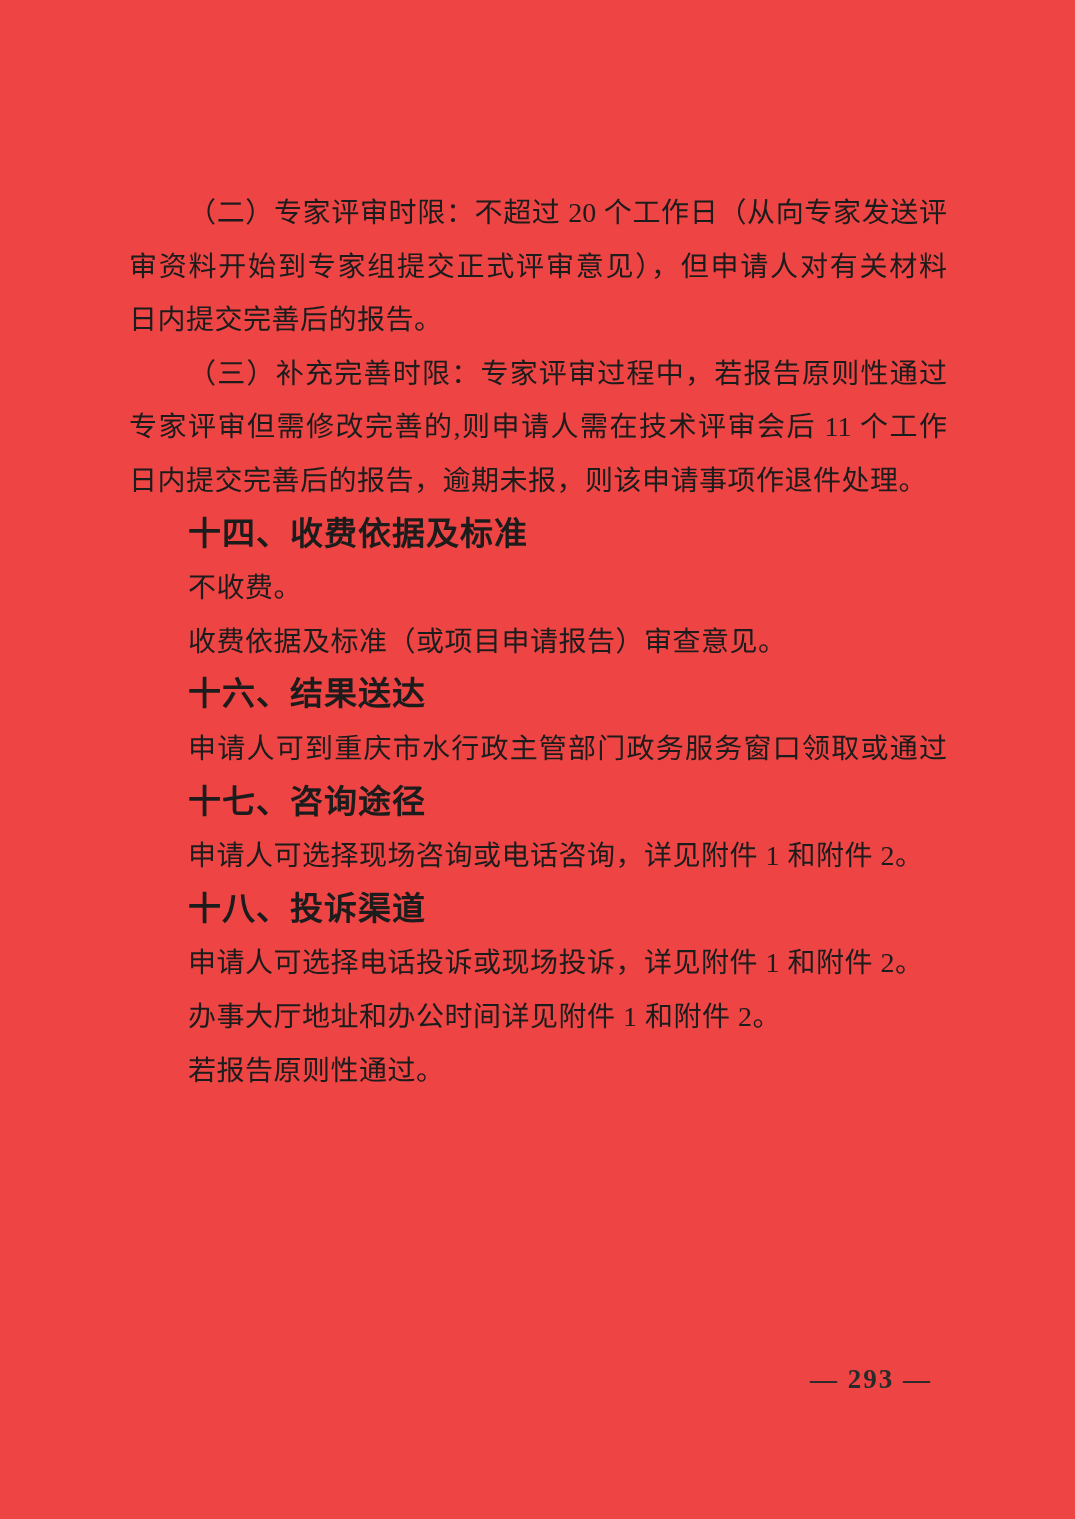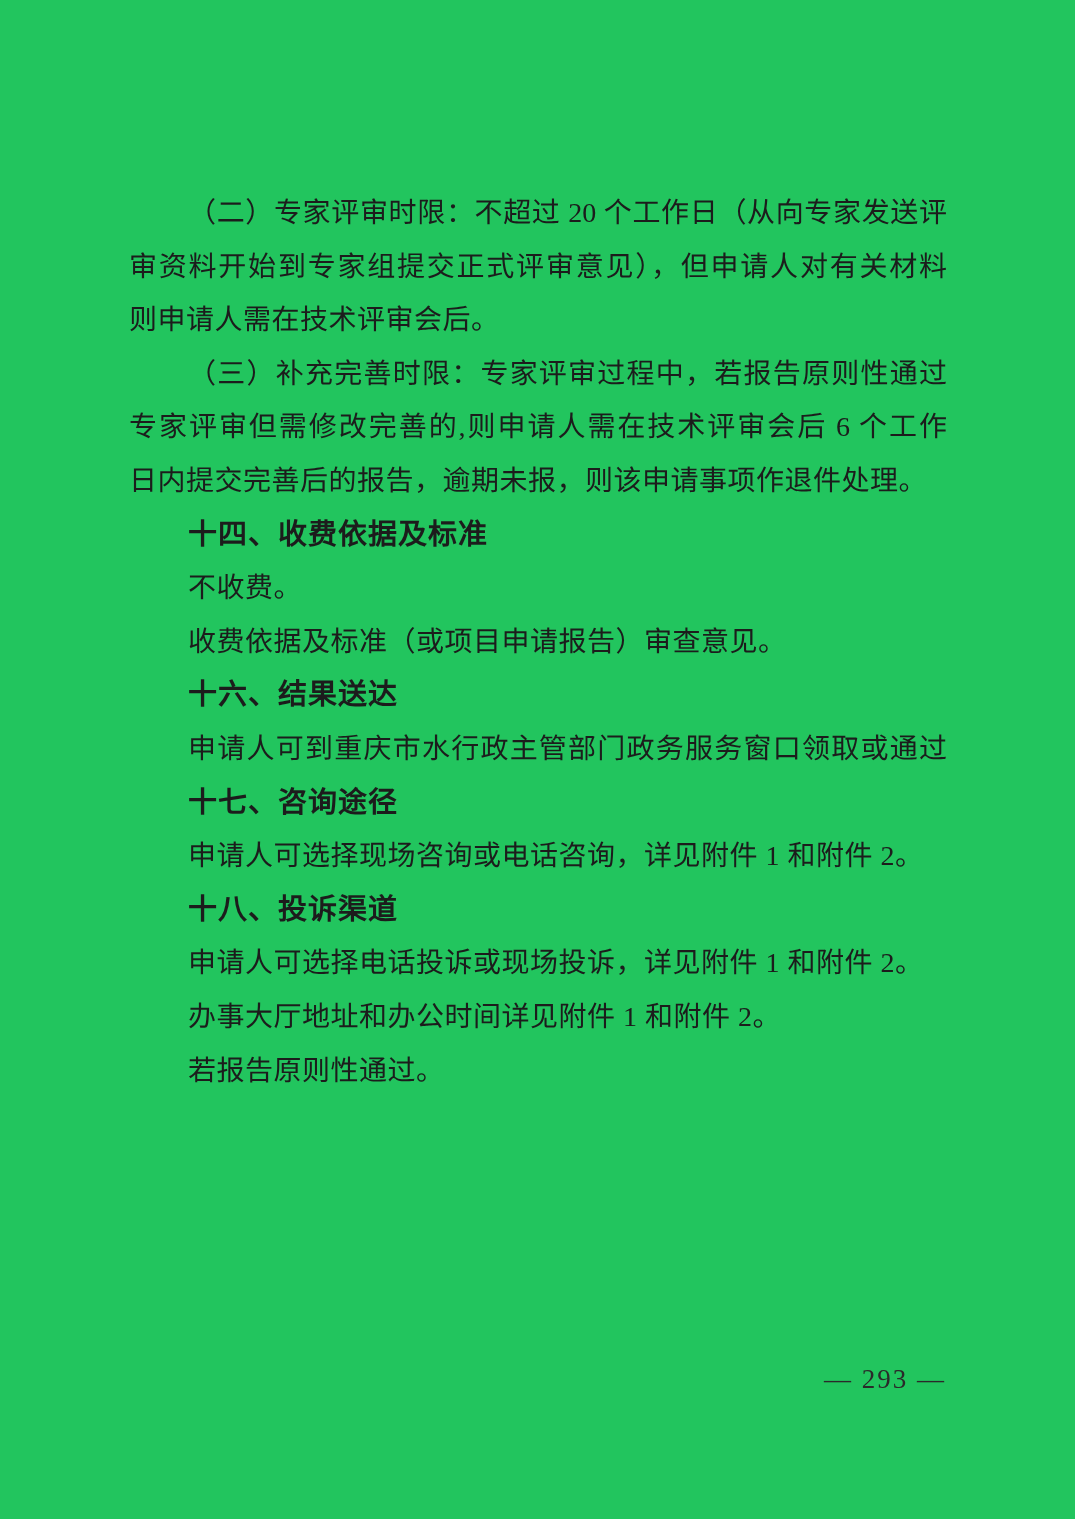--- a/index.html
+++ b/index.html
@@ -11,7 +11,7 @@
     position: relative;
     width: 1075px;
     height: 1519px;
-    background: #22c55e;
+    background: #ef4444;
     overflow: hidden;
     font-family: "Liberation Serif", "DejaVu Serif", serif;
     color: #1c1c1c;

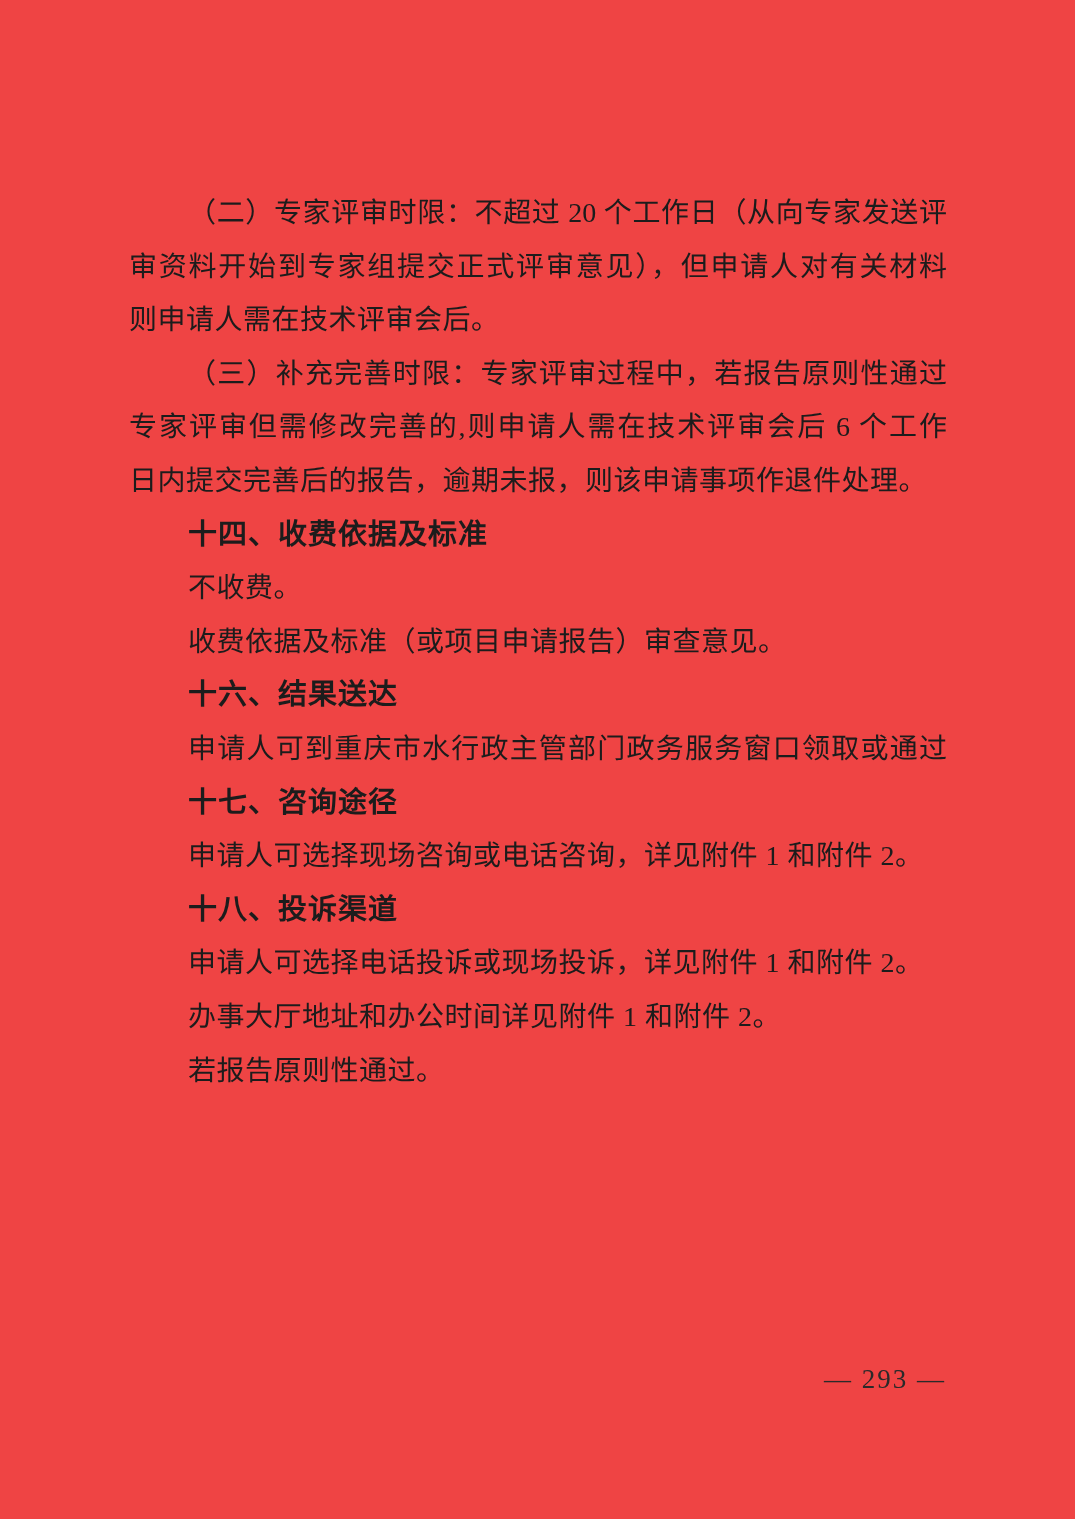--- a/index.html
+++ b/index.html
@@ -65,7 +65,7 @@
     <div>
       <div class="line full first">（二）专家评审时限：不超过 20 个工作日（从向专家发送评</div>
       <div class="line full">审资料开始到专家组提交正式评审意见），但申请人对有关材料</div>
-      <div class="line">则申请人需在技术评审会后。</div>
+      <div class="line">日内提交完善后的报告。</div>
     </div>
 
     <div>

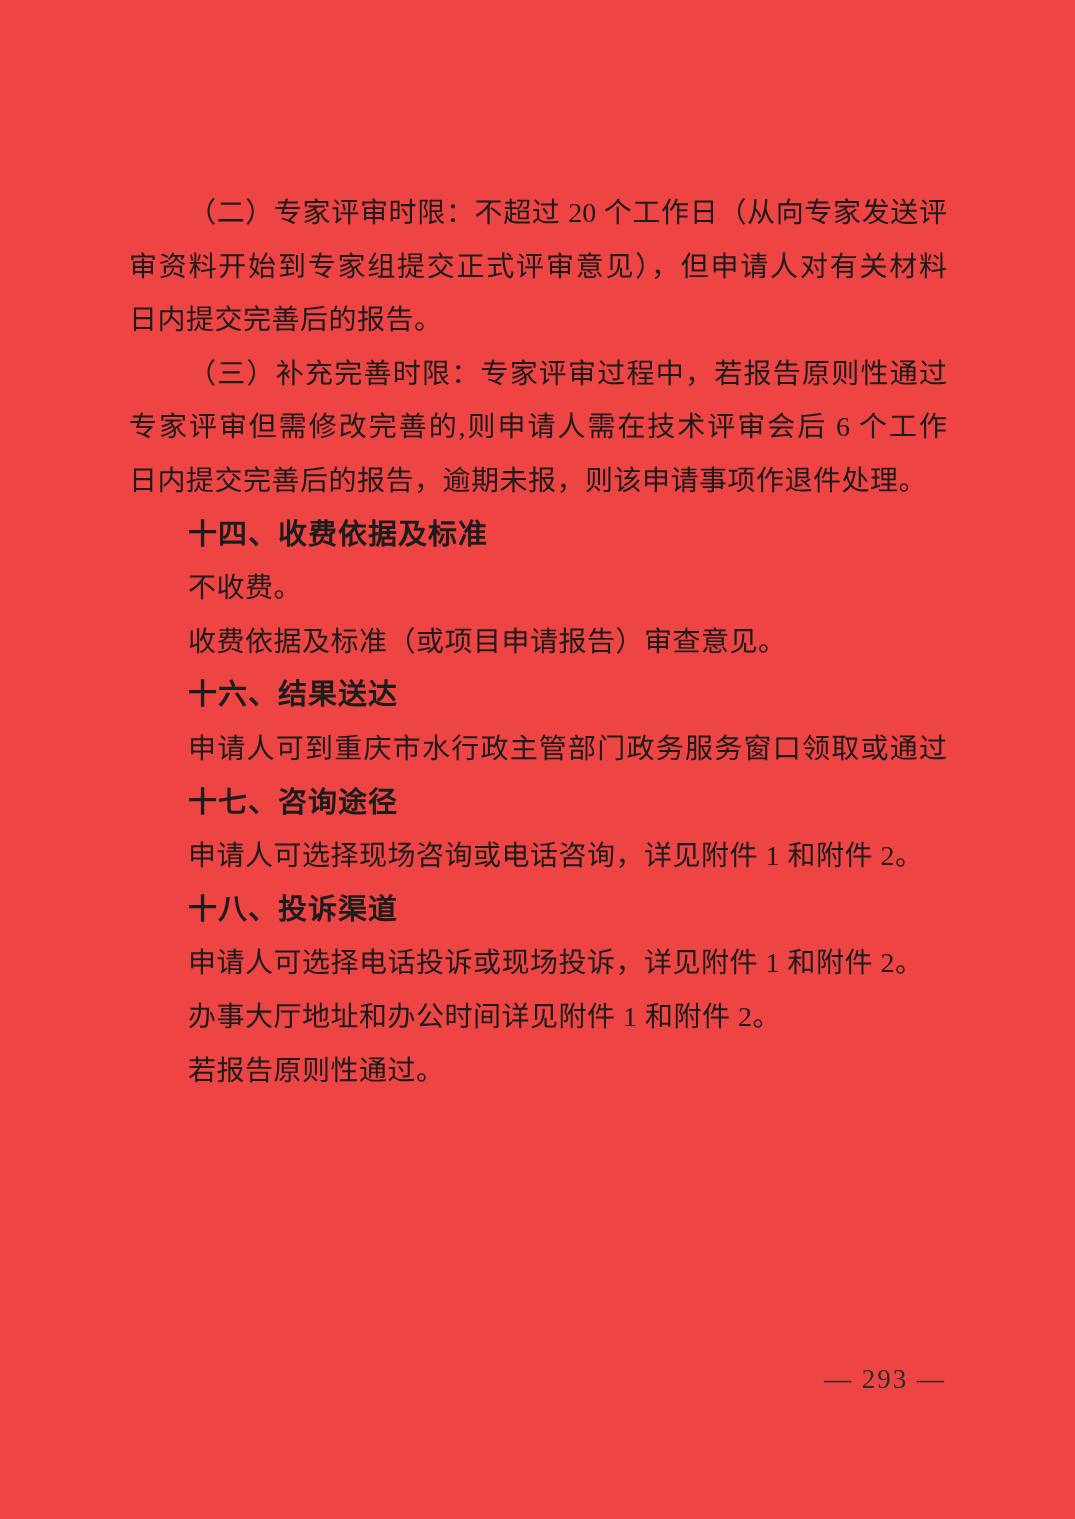--- a/index.html
+++ b/index.html
@@ -70,7 +70,7 @@
 
     <div>
       <div class="line full first">（三）补充完善时限：专家评审过程中，若报告原则性通过</div>
-      <div class="line full">专家评审但需修改完善的,则申请人需在技术评审会后 6 个工作</div>
+      <div class="line full">专家评审但需修改完善的,则申请人需在技术评审会后 11 个工作</div>
       <div class="line">日内提交完善后的报告，逾期未报，则该申请事项作退件处理。</div>
     </div>
 

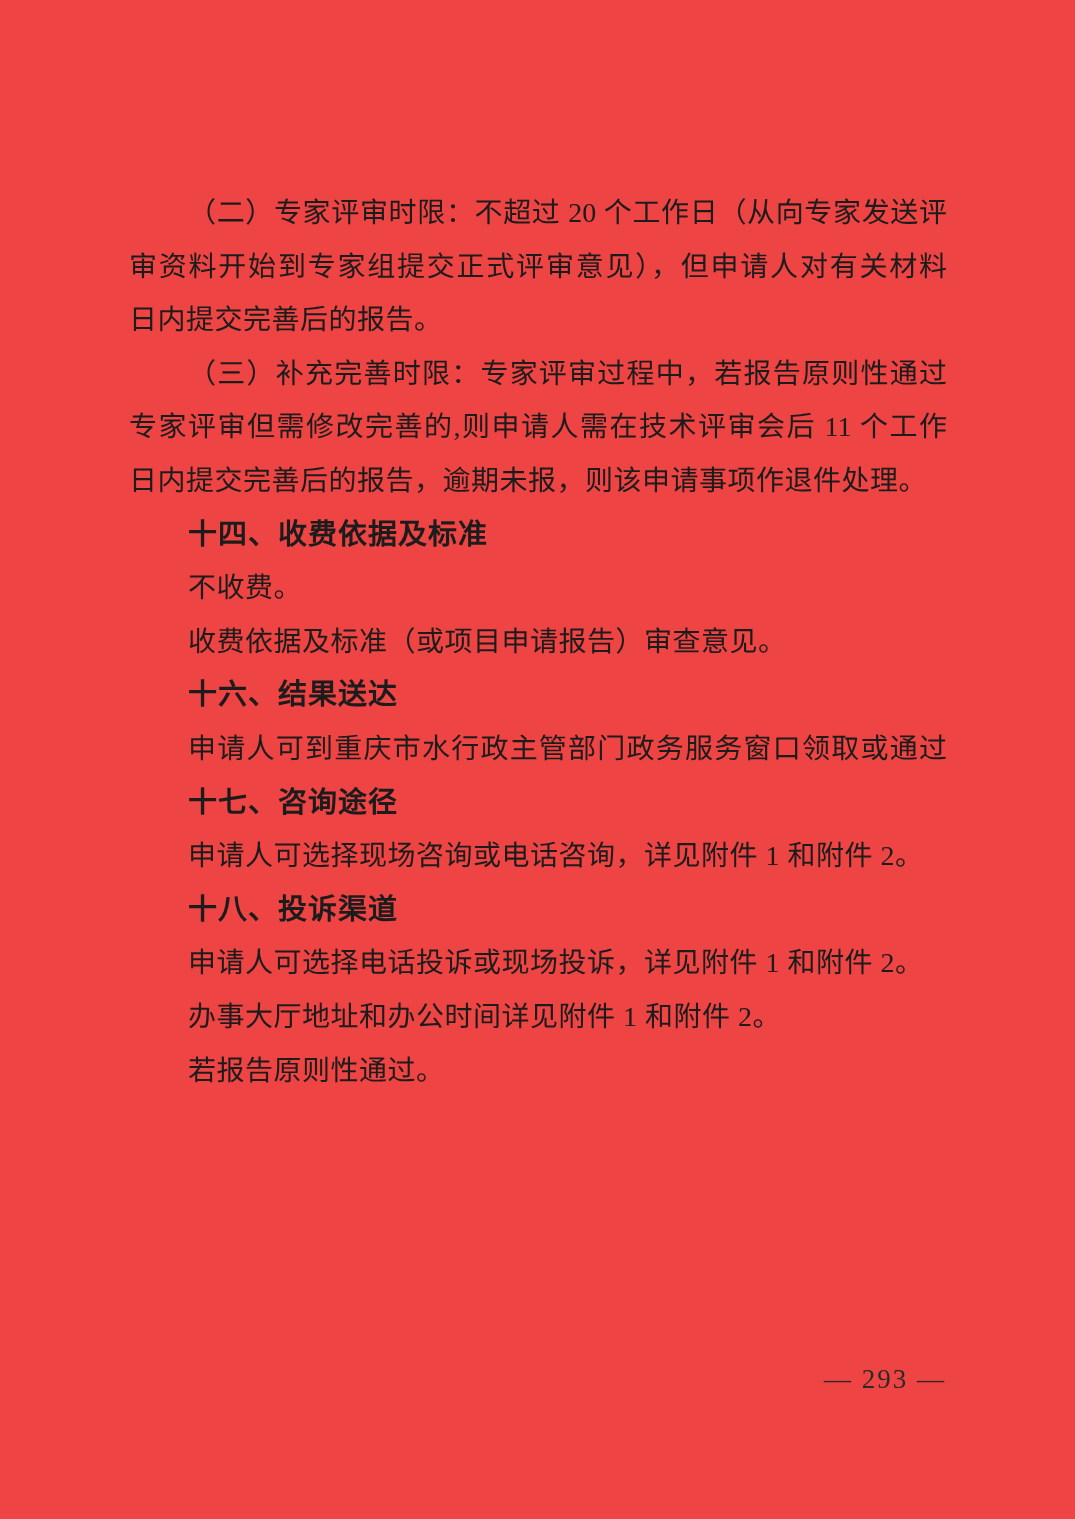--- a/index.html
+++ b/index.html
@@ -40,7 +40,7 @@
   .heading {
     font-family: Liberation Serif, serif;
     font-weight: 700;
-    font-size: 29px;
+    font-size: 33px;
     line-height: 53.6px;
     text-indent: 59px;
     white-space: nowrap;

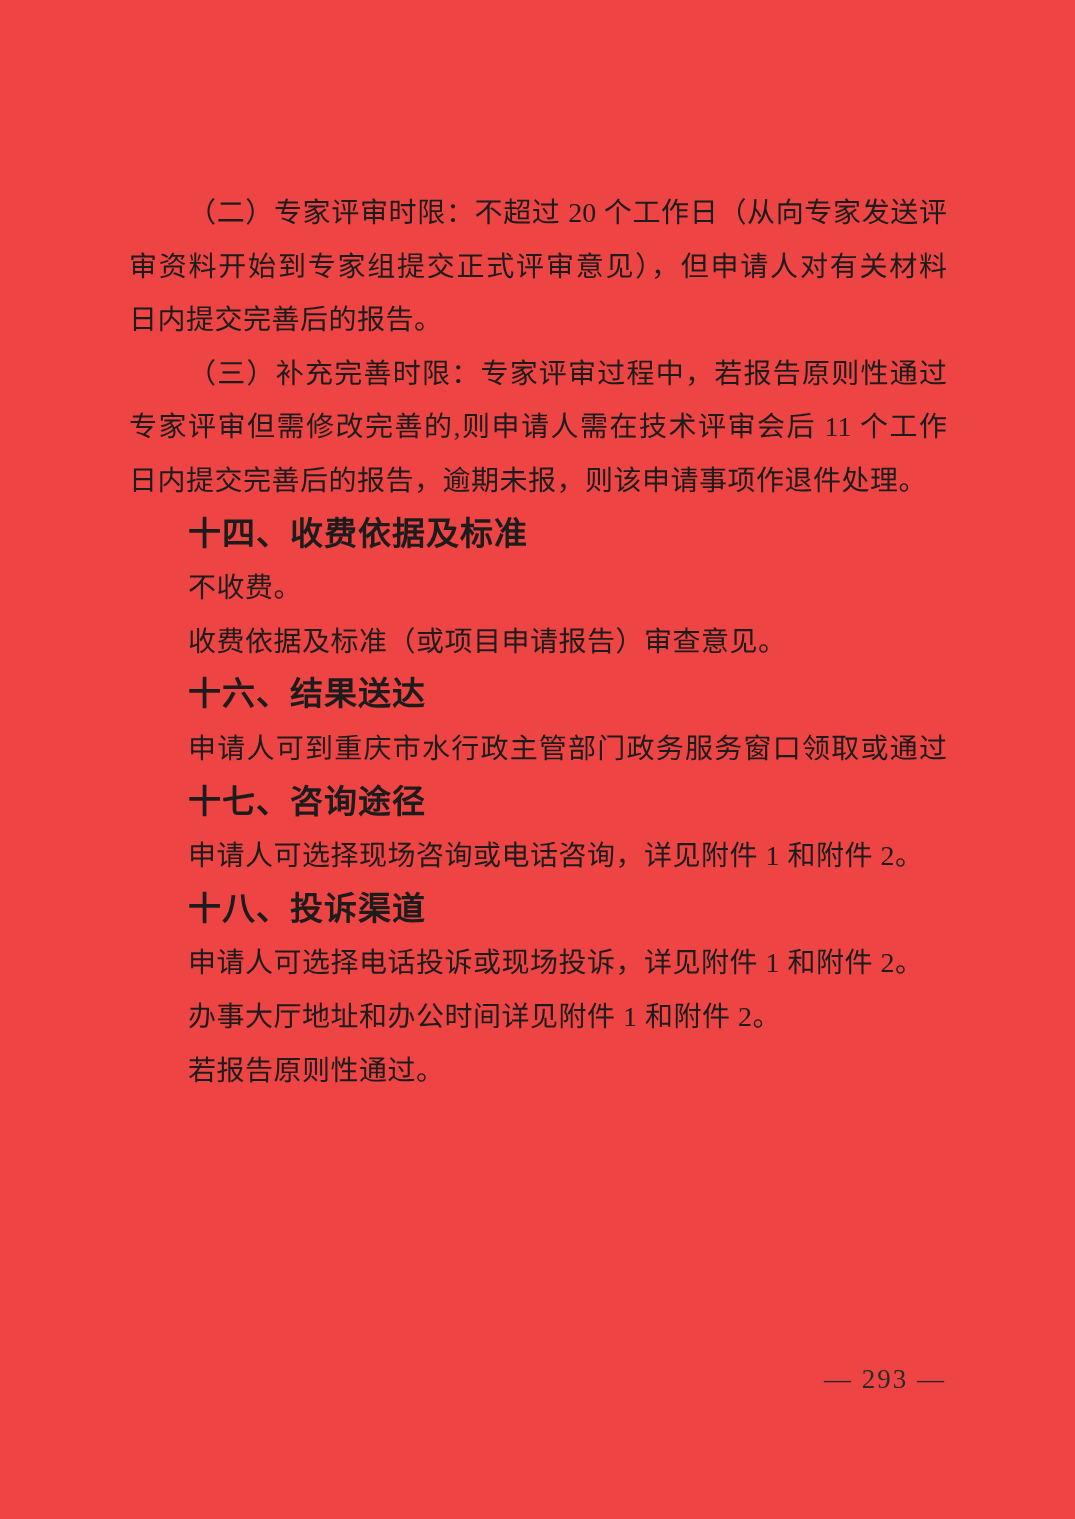--- a/index.html
+++ b/index.html
@@ -48,12 +48,13 @@
   }
   .page-footer {
     position: absolute;
-    right: 129px;
+    right: 143px;
     top: 1363px;
     font-size: 27px;
     line-height: 32px;
     letter-spacing: 2px;
     color: #2a2a2a;
+    font-weight: bold;
   }
 </style>
 </head>

